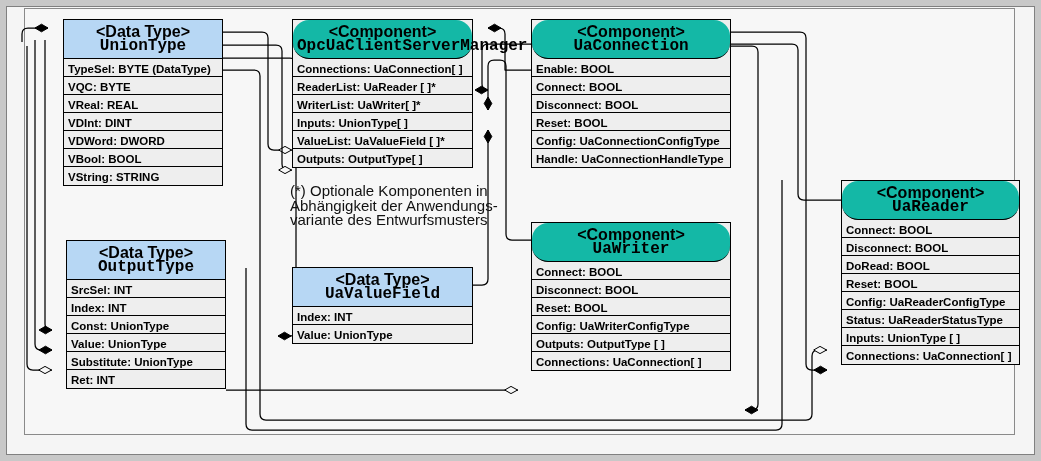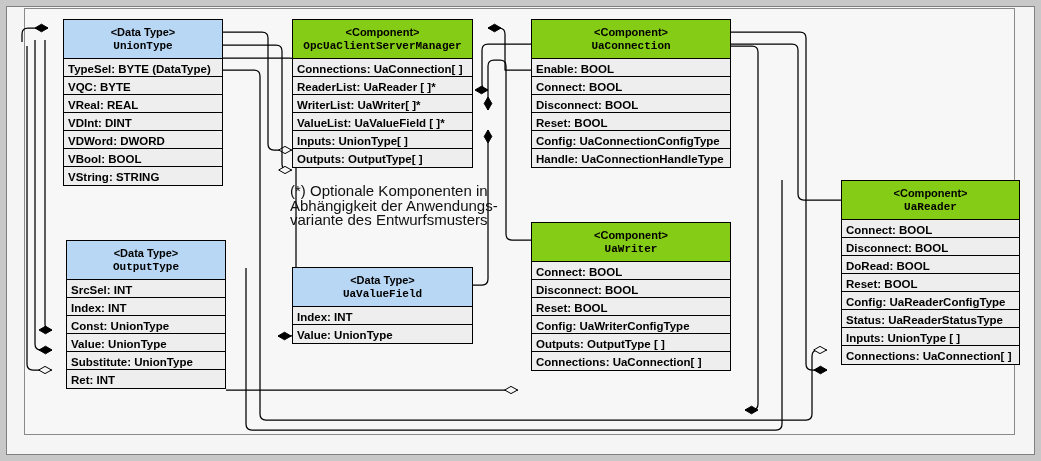--- a/index.html
+++ b/index.html
@@ -11,7 +11,7 @@
          border:1px solid #8a8a8a;box-sizing:border-box;}
   svg.links{position:absolute;left:0;top:0;width:1041px;height:461px;pointer-events:none;}
   .box{position:absolute;border:1px solid #000;box-sizing:border-box;background:#eeeeee;}
-  .box .hdr{text-align:center;font-weight:bold;font-size:11px;line-height:14px;
+  .box .hdr{text-align:center;font-weight:bold;font-size:16px;line-height:14px;
             padding:5px 4px 5px;border-bottom:1px solid #000;box-sizing:border-box;}
   .hdr .st{display:block;font-weight:bold;}
   .hdr .nm{display:block;font-weight:bold;font-family:Liberation Mono, monospace;}

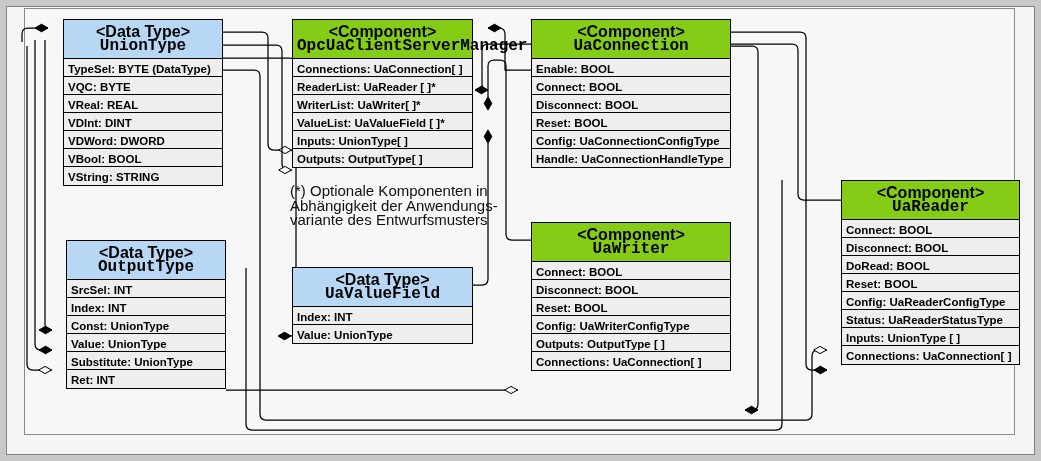--- a/index.html
+++ b/index.html
@@ -16,7 +16,7 @@
   .hdr .st{display:block;font-weight:bold;}
   .hdr .nm{display:block;font-weight:bold;font-family:Liberation Mono, monospace;}
   .dt .hdr{background:#b7d7f4;}
-  .cp .hdr{background:#84cc16;}
+  .cp .hdr{background:#14b8a6;border-radius:16px;}
   .row{font-size:11.5px;font-weight:bold;line-height:20px;height:18px;
        padding:0 4px;background:#eeeeee;border-bottom:1px solid #000;
        box-sizing:border-box;white-space:nowrap;overflow:hidden;}

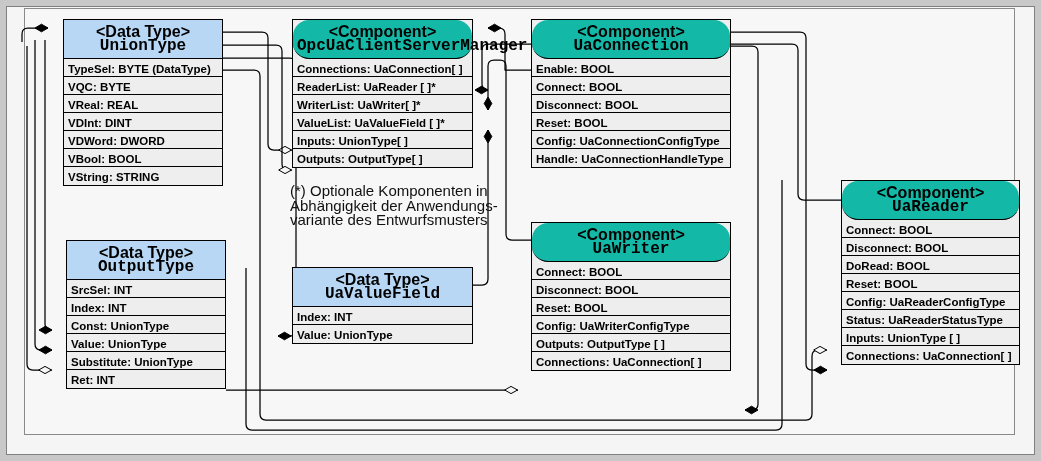--- a/index.html
+++ b/index.html
@@ -98,8 +98,8 @@
         <div class="row">Connections: UaConnection[ ]</div>
         <div class="row">ReaderList: UaReader [ ]*</div>
         <div class="row">WriterList: UaWriter[ ]*</div>
+        <div class="row">Inputs: UnionType[ ]</div>
         <div class="row">ValueList: UaValueField [ ]*</div>
-        <div class="row">Inputs: UnionType[ ]</div>
         <div class="row last">Outputs: OutputType[ ]</div>
       </div>
       <div class="box cp" style="left: 531px; top: 19px; width: 200px;">

